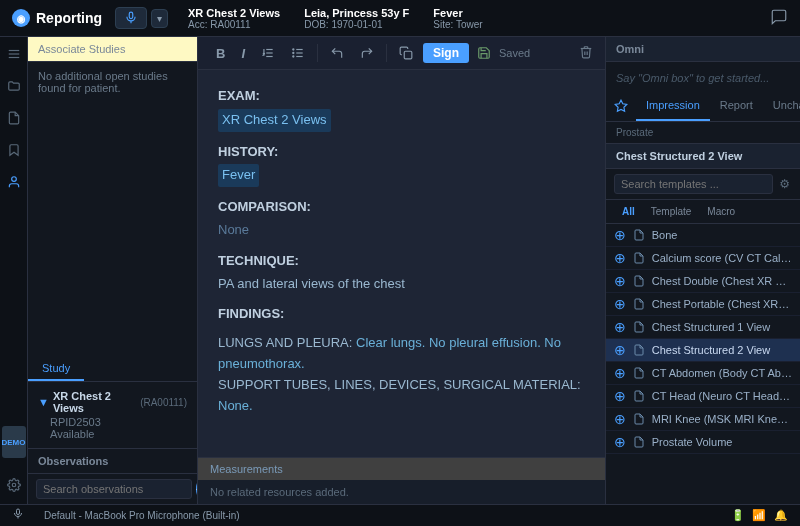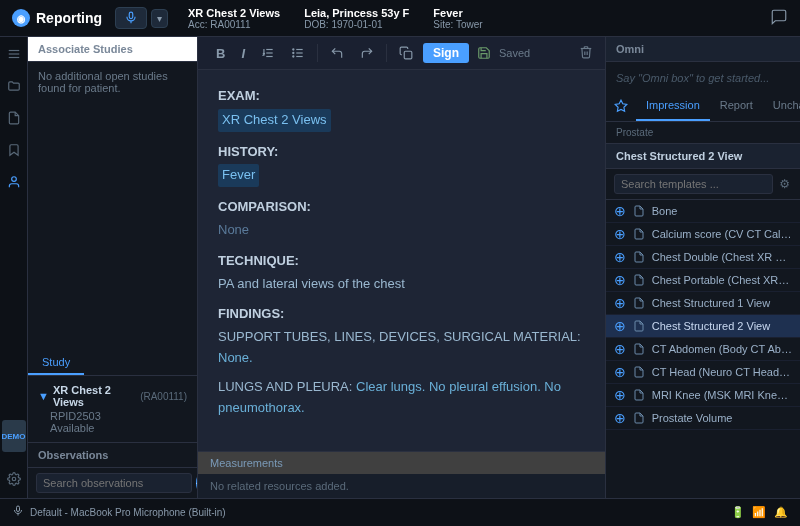--- a/index.html
+++ b/index.html
@@ -155,10 +155,10 @@
       overflow: hidden;
     }
     .associate-studies-header {
-      background: #ffffff;
+      background: #fef9c3;
       padding: 6px 10px;
       font-size: 11px;
-      font-weight: 700;
+      font-weight: 400;
       color: #7a8899;
       border-bottom: 1px solid #2a3040;
     }

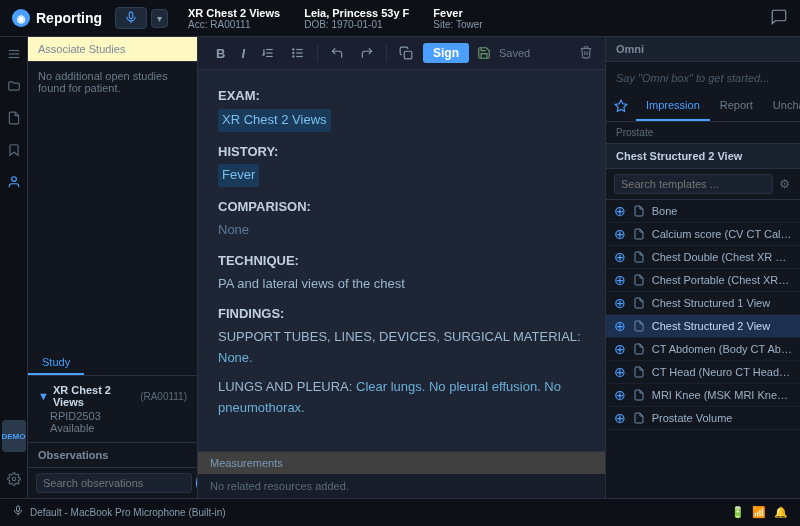--- a/index.html
+++ b/index.html
@@ -762,6 +762,11 @@
       <input class="template-search-input" type="text" placeholder="Search templates ..." style="">
       <div class="template-filter-btn">⚙</div>
     </div>
+    <div class="template-type-tabs">
+      <div class="type-tab active">All</div>
+      <div class="type-tab">Template</div>
+      <div class="type-tab">Macro</div>
+    </div>
     <div class="template-list" id="template-list">
         <div class="template-item">
           <span class="template-item-plus">⊕</span>

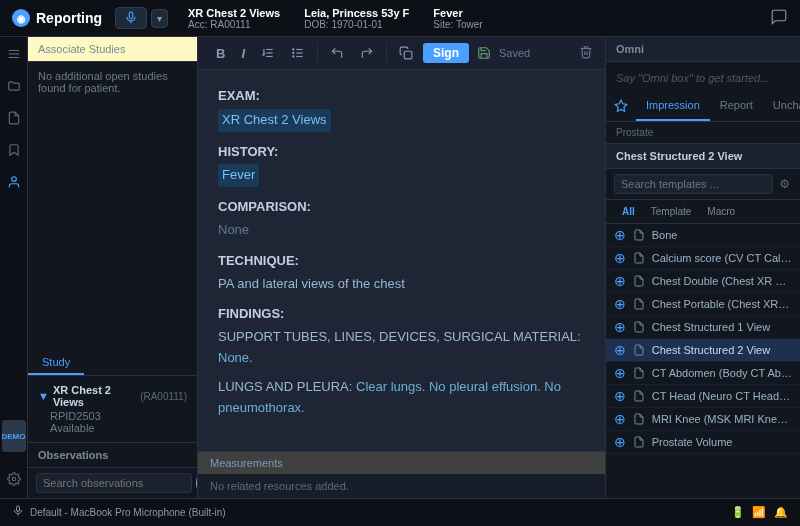--- a/index.html
+++ b/index.html
@@ -733,8 +733,8 @@
       </div>
       <div style="margin-top:10px;">
         <div class="section-label">FINDINGS:</div>
+        <div style="margin-top:8px;" class="section-content">LUNGS AND PLEURA: <span class="section-link">Clear lungs.  No pleural effusion. No pneumothorax.</span></div>
         <div class="section-content">SUPPORT TUBES, LINES, DEVICES, SURGICAL MATERIAL: <span class="section-link">None.</span></div>
-        <div style="margin-top:8px;" class="section-content">LUNGS AND PLEURA: <span class="section-link">Clear lungs.  No pleural effusion. No pneumothorax.</span></div>
       </div>
     </div>
     <div class="measurements-tab">

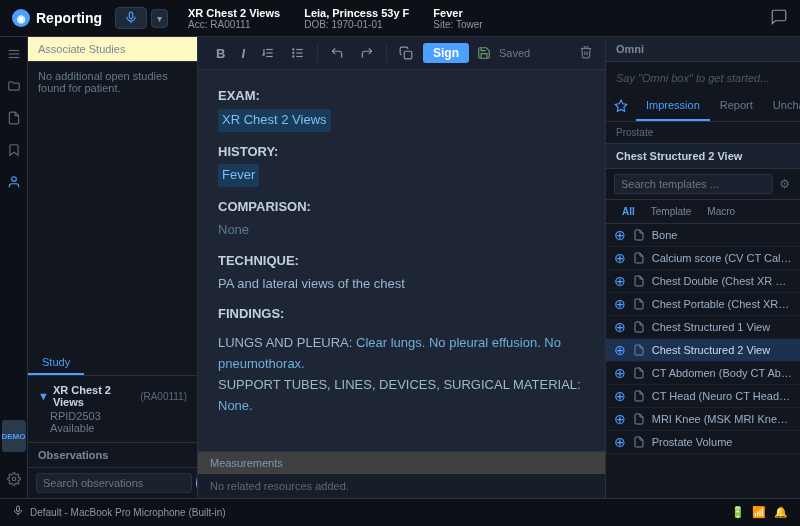--- a/index.html
+++ b/index.html
@@ -520,13 +520,13 @@
 
     
     .bottombar {
-      height: 28px;
+      height: 22px;
       background: #0d1117;
       border-top: 1px solid #2a3040;
       display: flex;
       align-items: center;
       padding: 4px 12px;
-      gap: 6px;
+      gap: 20px;
       flex-shrink: 0;
     }
     .bottom-mic-icon {

